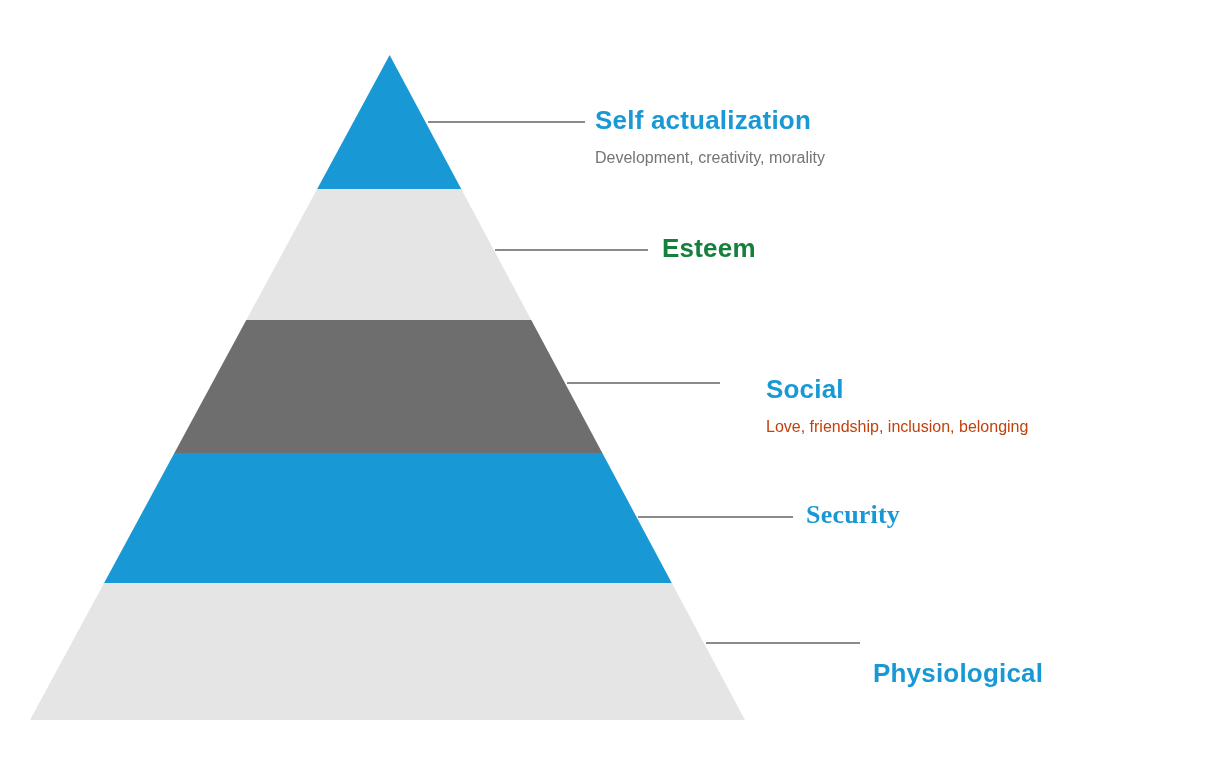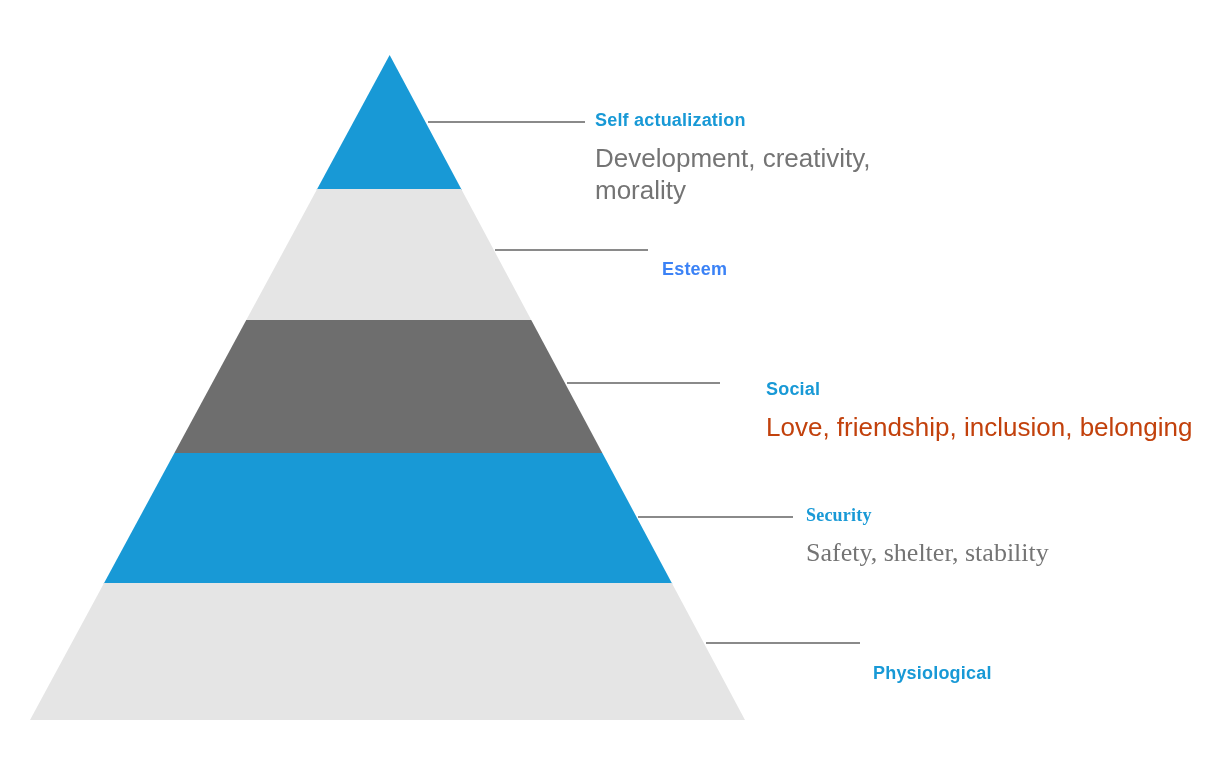--- a/index.html
+++ b/index.html
@@ -59,7 +59,7 @@
   .label-block-4 { left: 873px; top: 657px; width: 330px; }
 
   .level-title {
-    font-size: 18px;
+    font-size: 26px;
     font-weight: bold;
     color: #1899d6;
     line-height: 32px;

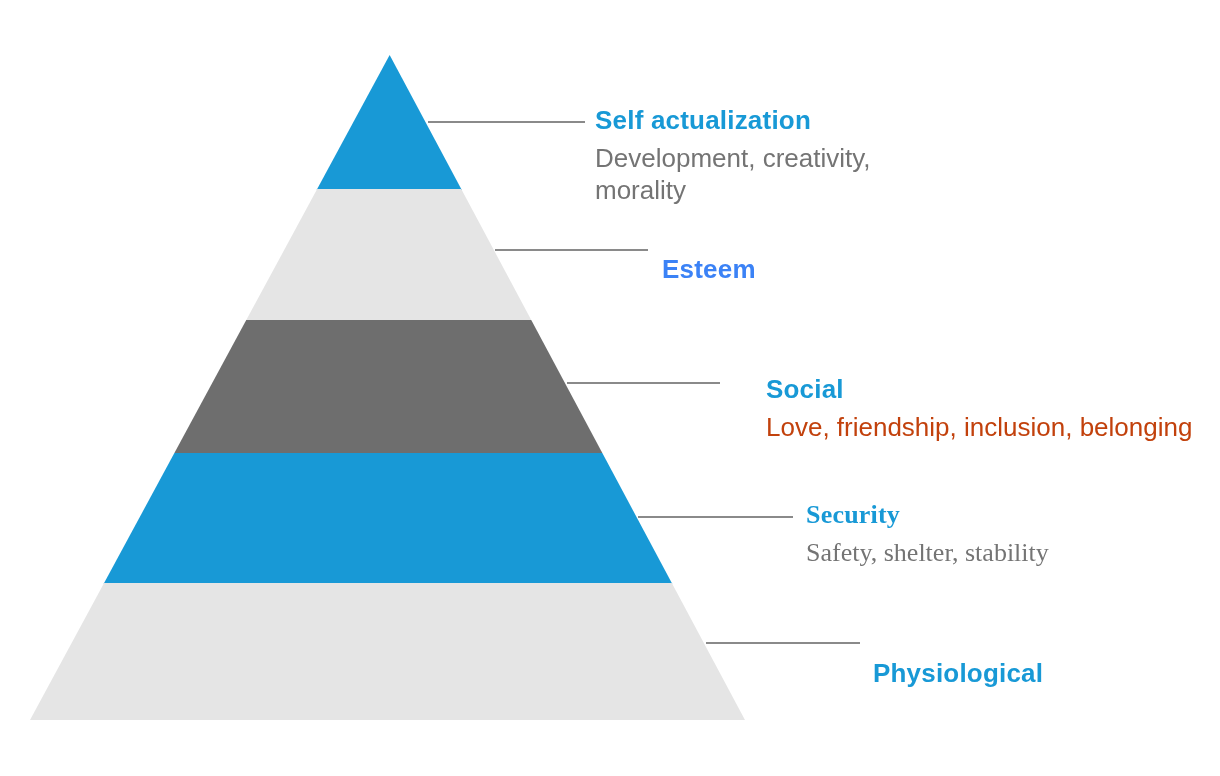--- a/index.html
+++ b/index.html
@@ -67,7 +67,7 @@
   }
   .level-desc {
     margin-top: 6px;
-    font-size: 26px;
+    font-size: 16px;
     color: #747474;
     line-height: 32px;
   }

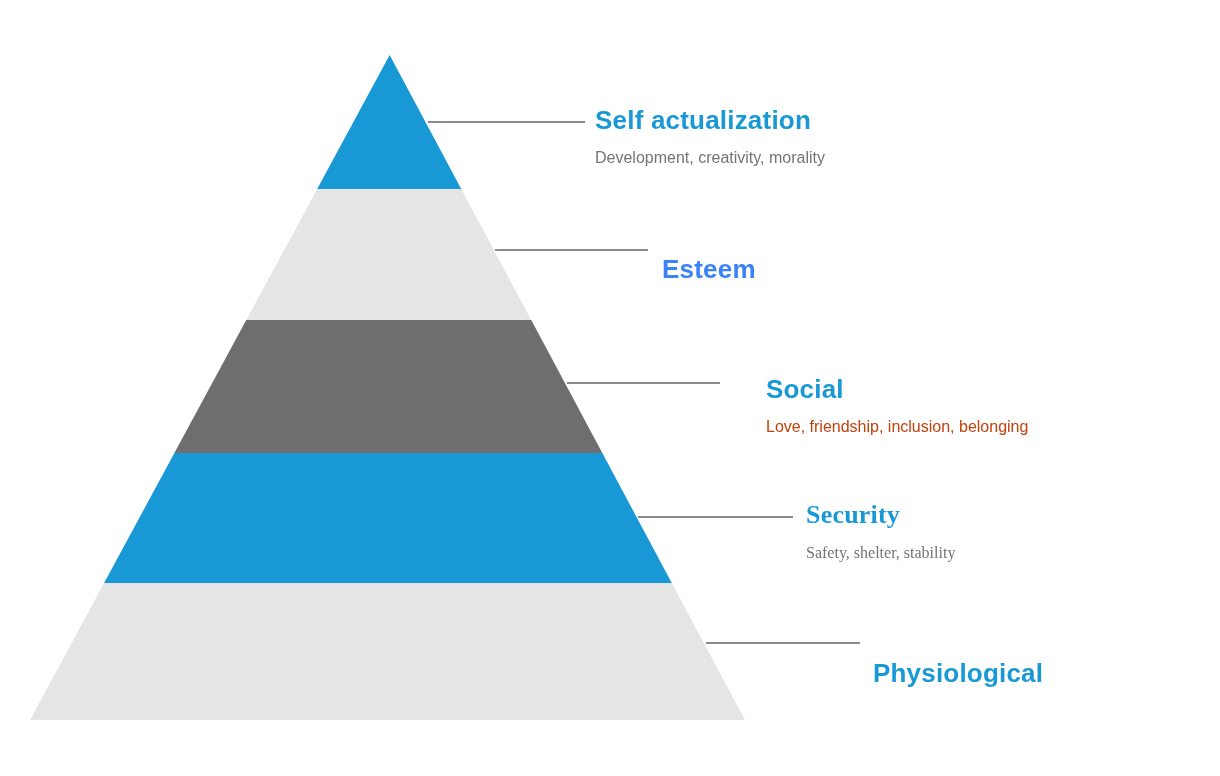--- a/index.html
+++ b/index.html
@@ -97,7 +97,7 @@
   </div>
 
   <div class="label-block label-block-1">
-    <div class="level-title" style="color: #3b82f6; margin-top: 21px;">Esteem</div>
+    <div class="level-title" style="color: #15803d;">Esteem</div>
   </div>
 
   <div class="label-block label-block-2">

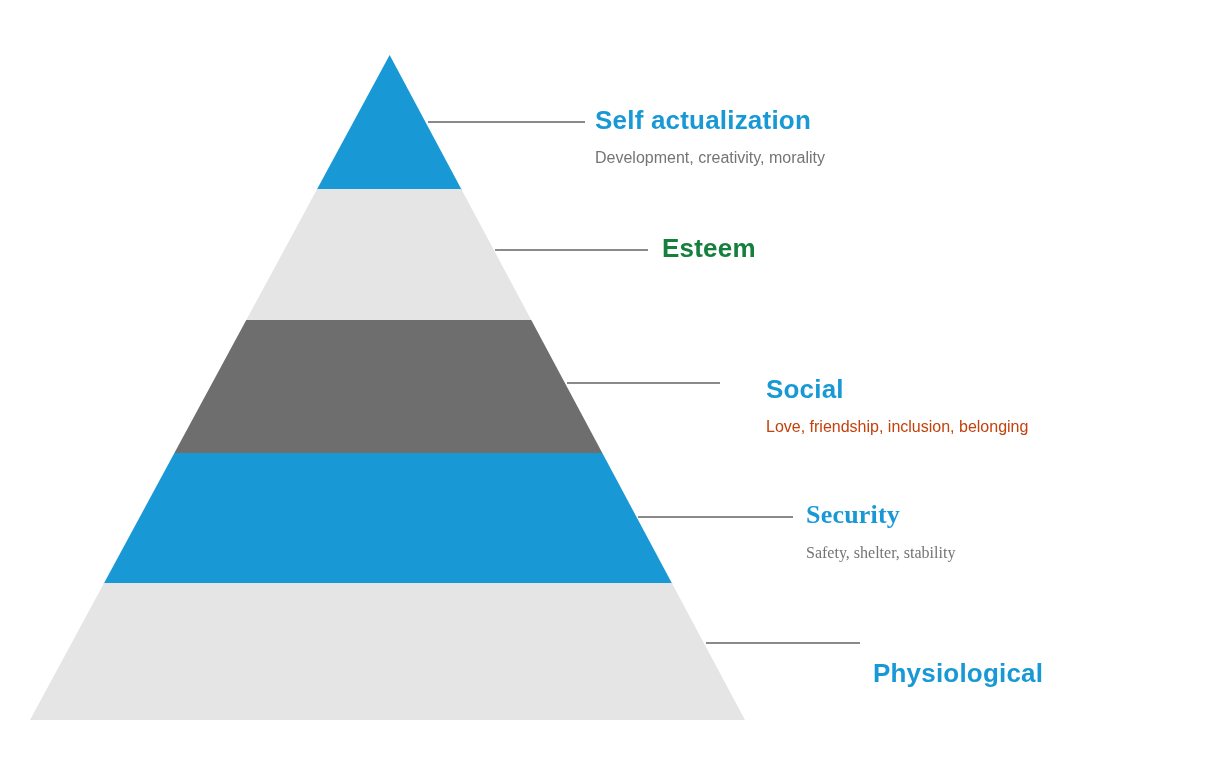--- a/index.html
+++ b/index.html
@@ -107,7 +107,6 @@
 
   <div class="label-block label-block-3">
     <div class="level-title" style="color: rgb(24, 153, 214);">Security</div>
-    <div class="level-desc" style="color: rgb(116, 116, 116);">Safety, shelter, stability</div>
   </div>
 
   <div class="label-block label-block-4">

